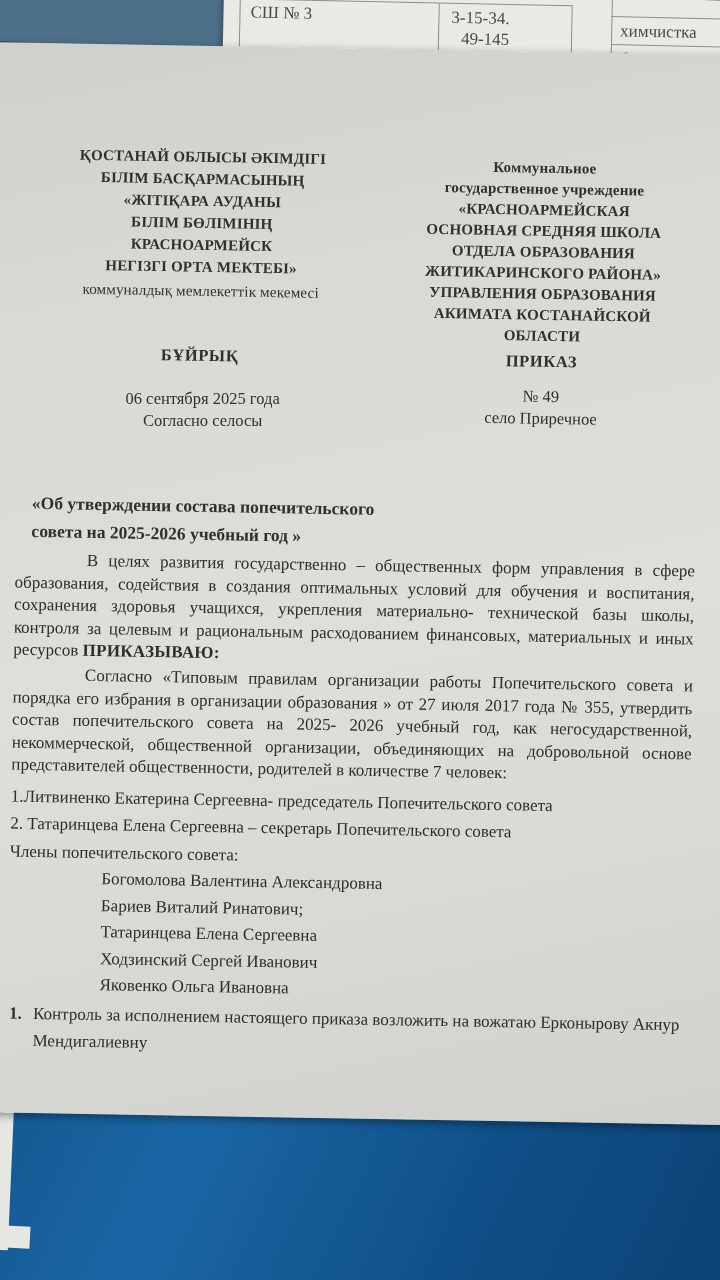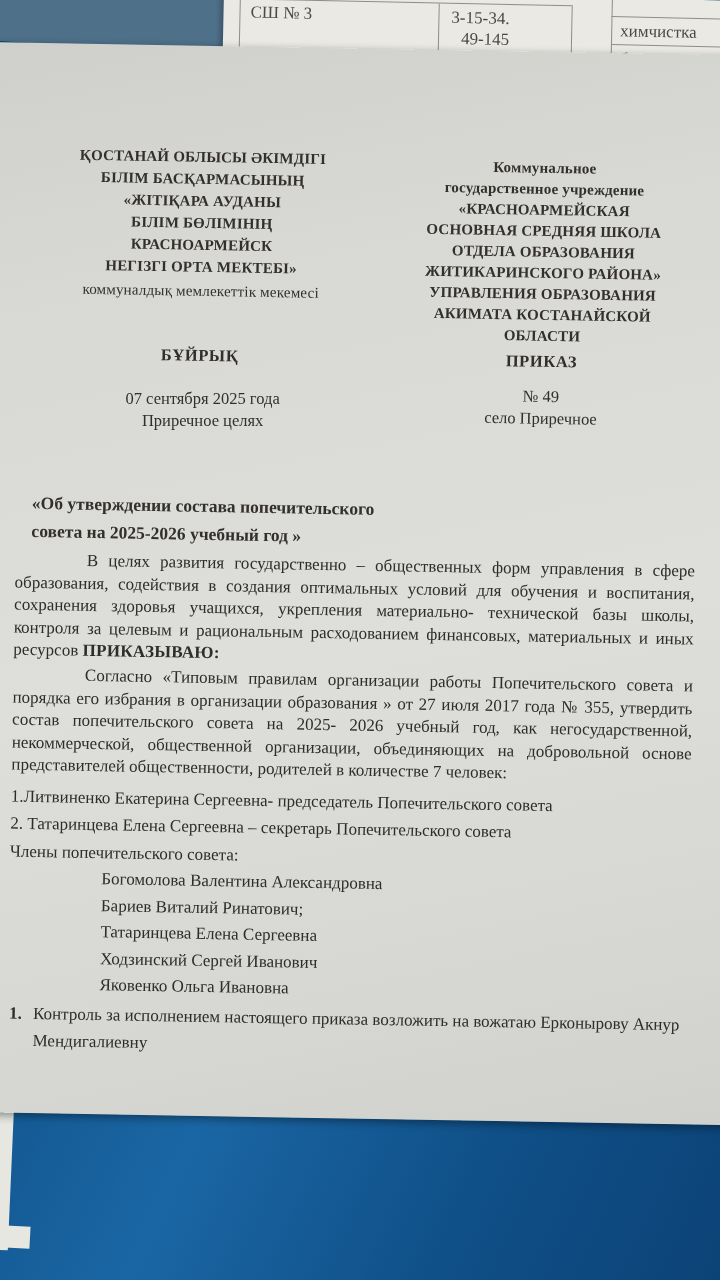--- a/index.html
+++ b/index.html
@@ -132,7 +132,7 @@
   <div class="order-label-ru">ПРИКАЗ</div>
 
   <div class="date-block">
-    <div>07 сентября 2025 года</div>
+    <div>06 сентября 2025 года</div>
     <div>Приречное целях</div>
   </div>
 

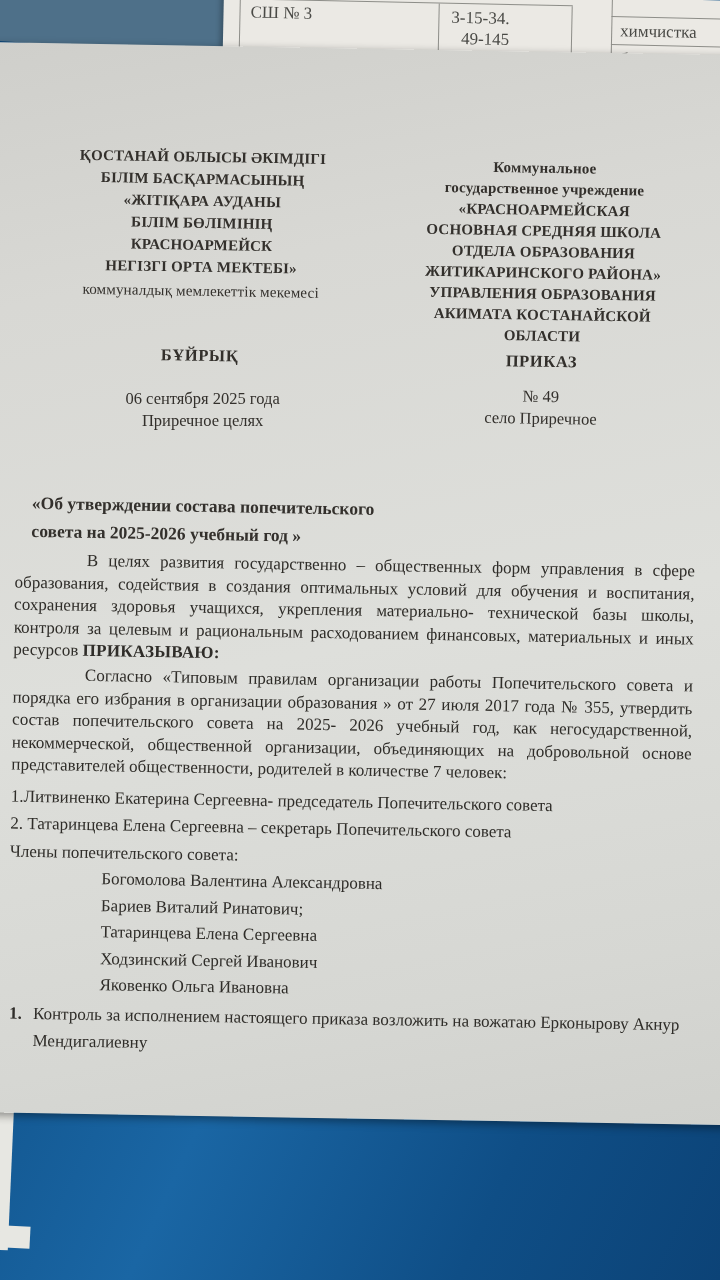--- a/index.html
+++ b/index.html
@@ -133,7 +133,7 @@
 
   <div class="date-block">
     <div>06 сентября 2025 года</div>
-    <div>Приречное целях</div>
+    <div>Согласно селосы</div>
   </div>
 
   <div class="num-block">

